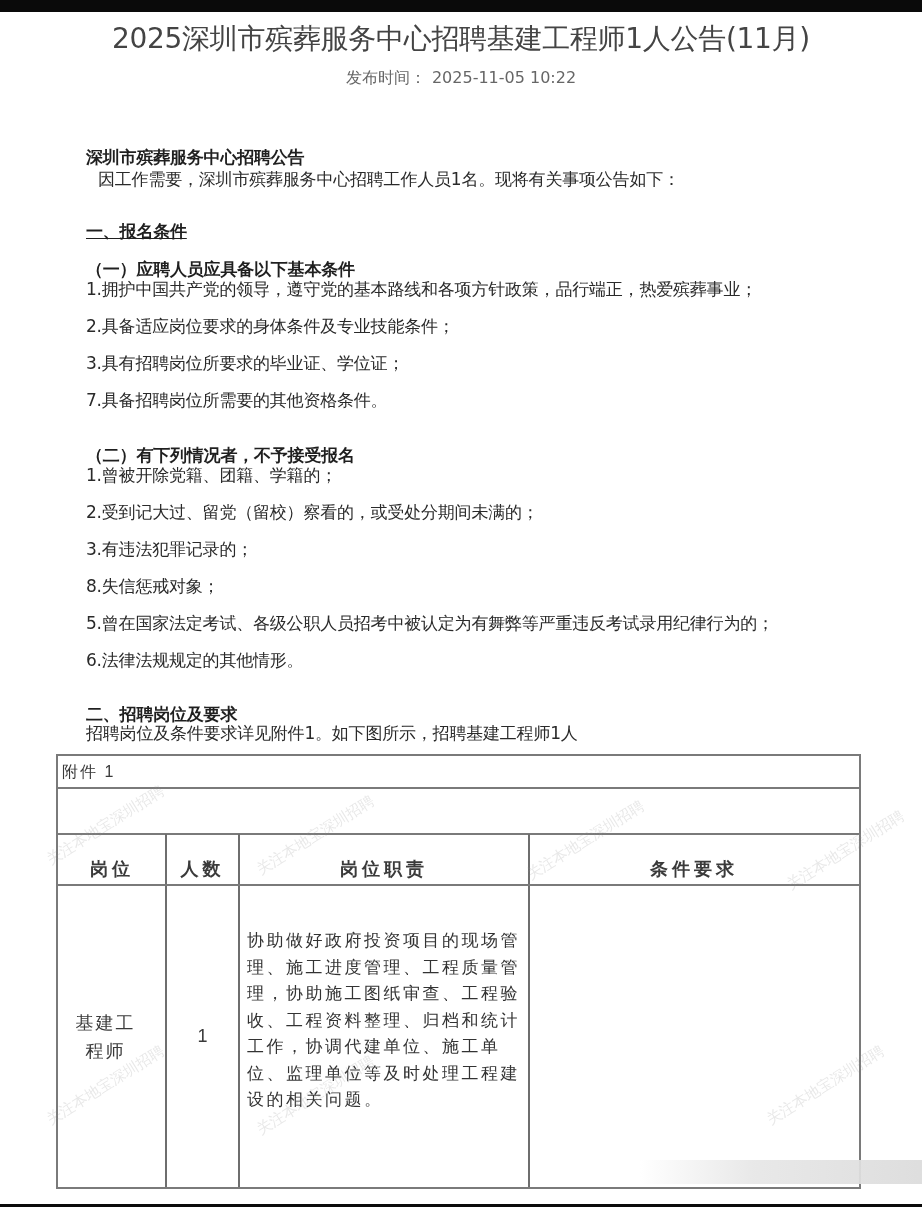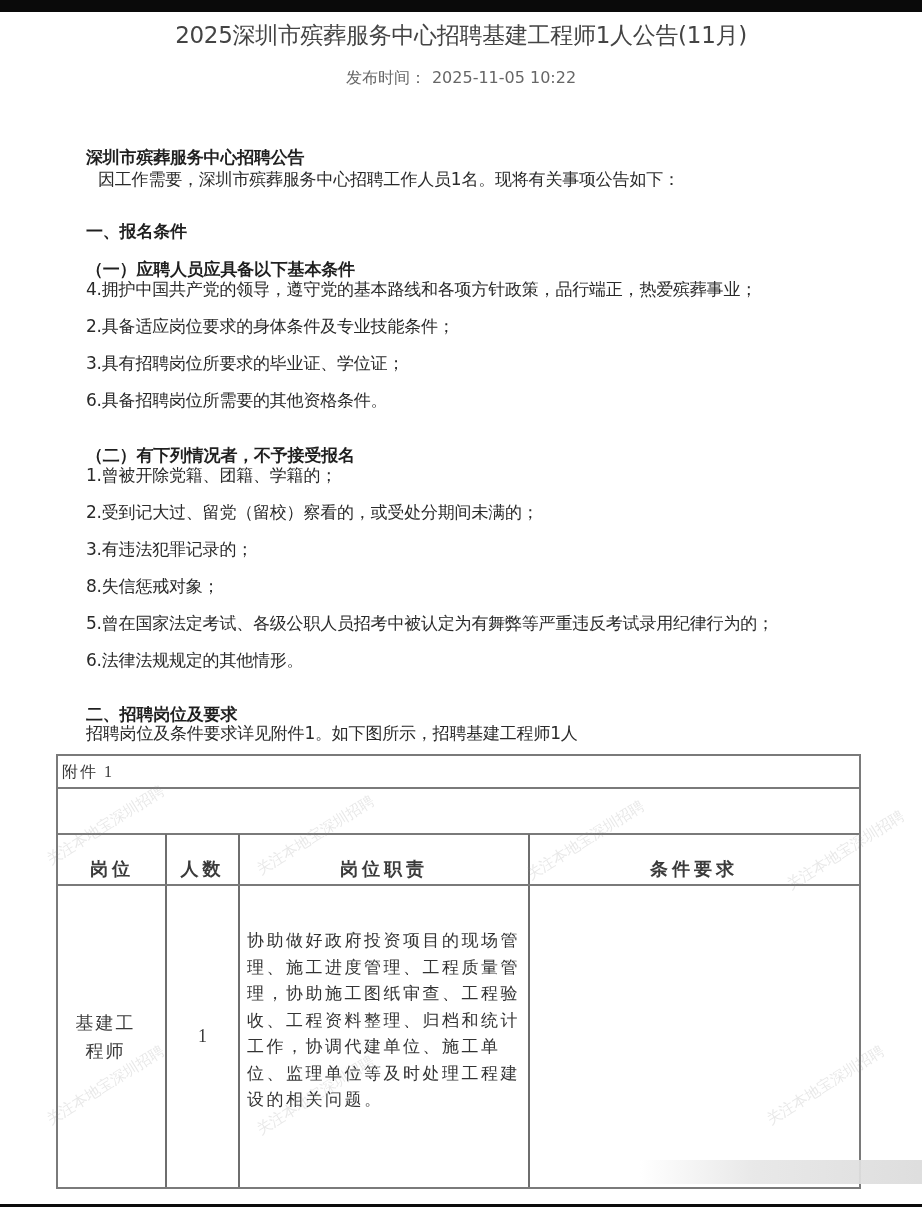--- a/index.html
+++ b/index.html
@@ -12,7 +12,7 @@
   .bottombar { position:absolute; left:0; top:1204px; width:922px; height:3px; background:#0a0a0a; }
   .title {
     position:absolute; left:0; top:20px; width:922px; text-align:center;
-    font-size:23px; color:#444; letter-spacing:-0.3px;
+    font-size:28px; color:#444; letter-spacing:-0.3px;
   }
   .pubtime {
     position:absolute; left:0; top:68px; width:922px; text-align:center;

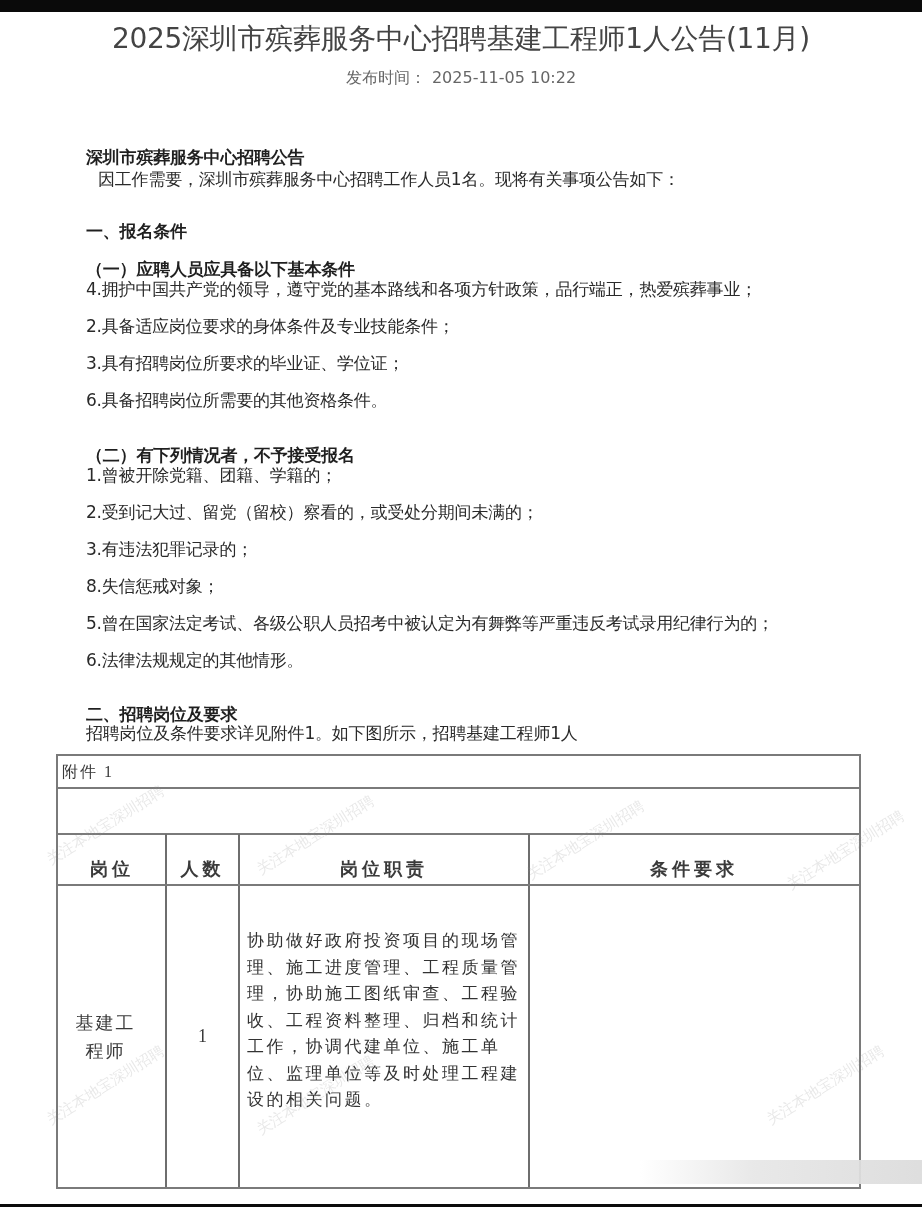--- a/index.html
+++ b/index.html
@@ -61,7 +61,7 @@
 
 <div class="line bold" style="top:128px;">深圳市殡葬服务中心招聘公告</div>
 <div class="line" style="top:167px;margin-left:12px;">因工作需要，深圳市殡葬服务中心招聘工作人员1名。现将有关事项公告如下：</div>
-<div class="line bold" style="top:202px;">一、报名条件</div>
+<div class="line bold" style="top:202px;text-decoration:underline;">一、报名条件</div>
 <div class="line bold sub" style="top:240px;">（一）应聘人员应具备以下基本条件</div>
 <div class="line" style="top:277px;">4.拥护中国共产党的领导，遵守党的基本路线和各项方针政策，品行端正，热爱殡葬事业；</div>
 <div class="line" style="top:314px;">2.具备适应岗位要求的身体条件及专业技能条件；</div>

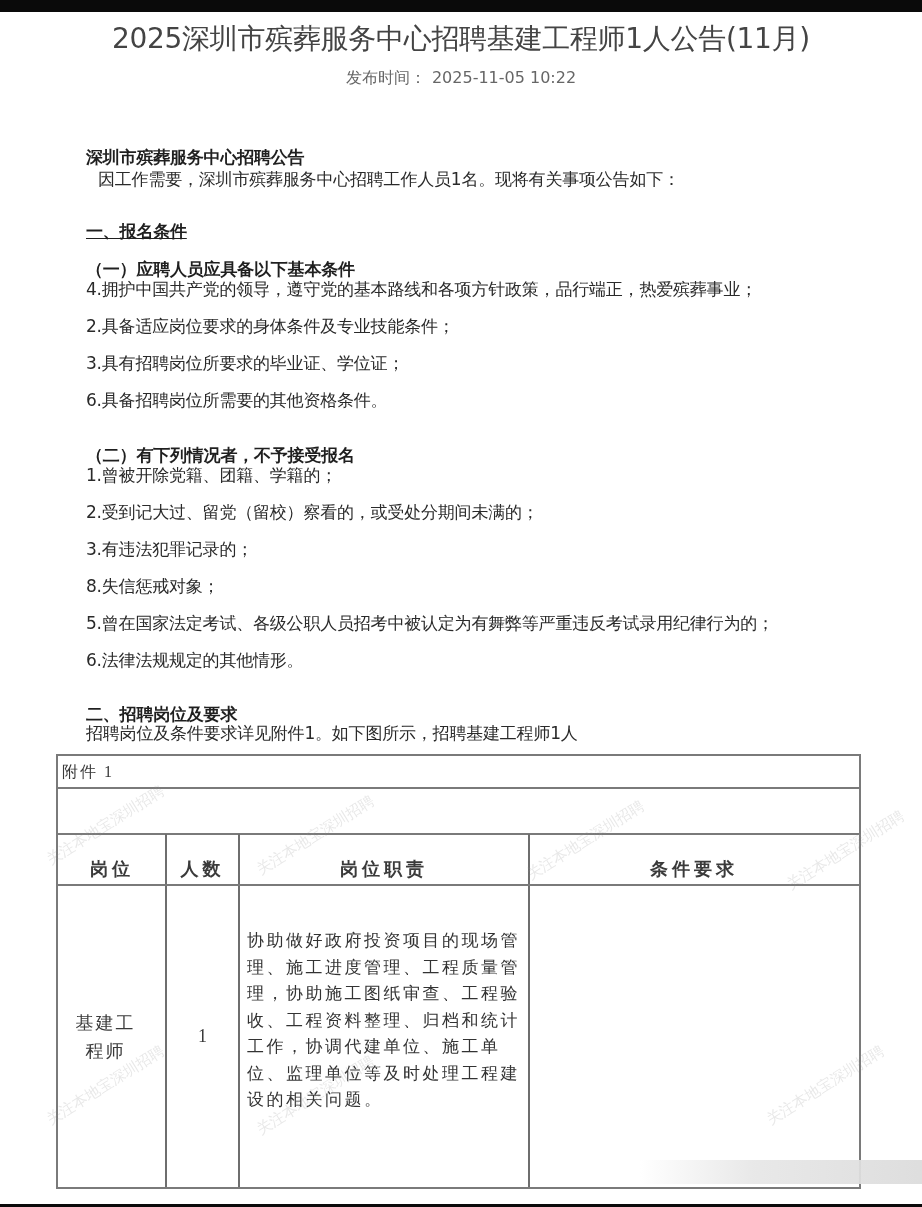--- a/index.html
+++ b/index.html
@@ -63,7 +63,7 @@
 <div class="line" style="top:167px;margin-left:12px;">因工作需要，深圳市殡葬服务中心招聘工作人员1名。现将有关事项公告如下：</div>
 <div class="line bold" style="top:202px;text-decoration:underline;">一、报名条件</div>
 <div class="line bold sub" style="top:240px;">（一）应聘人员应具备以下基本条件</div>
-<div class="line" style="top:277px;">4.拥护中国共产党的领导，遵守党的基本路线和各项方针政策，品行端正，热爱殡葬事业；</div>
+<div class="line" style="top:277px;">1.拥护中国共产党的领导，遵守党的基本路线和各项方针政策，品行端正，热爱殡葬事业；</div>
 <div class="line" style="top:314px;">2.具备适应岗位要求的身体条件及专业技能条件；</div>
 <div class="line" style="top:351px;">3.具有招聘岗位所要求的毕业证、学位证；</div>
 <div class="line" style="top:388px;">6.具备招聘岗位所需要的其他资格条件。</div>

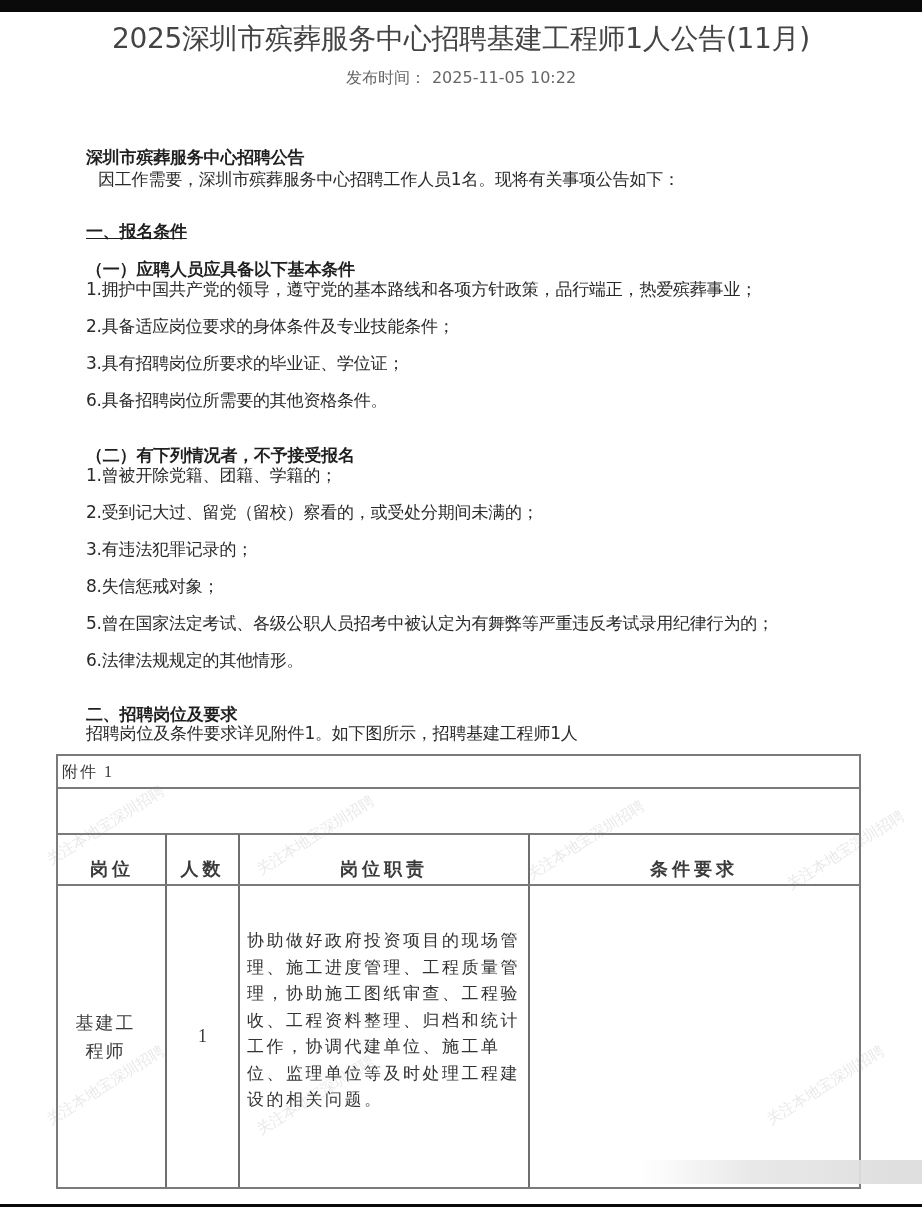--- a/index.html
+++ b/index.html
@@ -66,7 +66,7 @@
 <div class="line" style="top:277px;">1.拥护中国共产党的领导，遵守党的基本路线和各项方针政策，品行端正，热爱殡葬事业；</div>
 <div class="line" style="top:314px;">2.具备适应岗位要求的身体条件及专业技能条件；</div>
 <div class="line" style="top:351px;">3.具有招聘岗位所要求的毕业证、学位证；</div>
-<div class="line" style="top:388px;">6.具备招聘岗位所需要的其他资格条件。</div>
+<div class="line" style="top:388px;">7.具备招聘岗位所需要的其他资格条件。</div>
 <div class="line bold sub" style="top:426px;">（二）有下列情况者，不予接受报名</div>
 <div class="line" style="top:463px;">1.曾被开除党籍、团籍、学籍的；</div>
 <div class="line" style="top:500px;">2.受到记大过、留党（留校）察看的，或受处分期间未满的；</div>

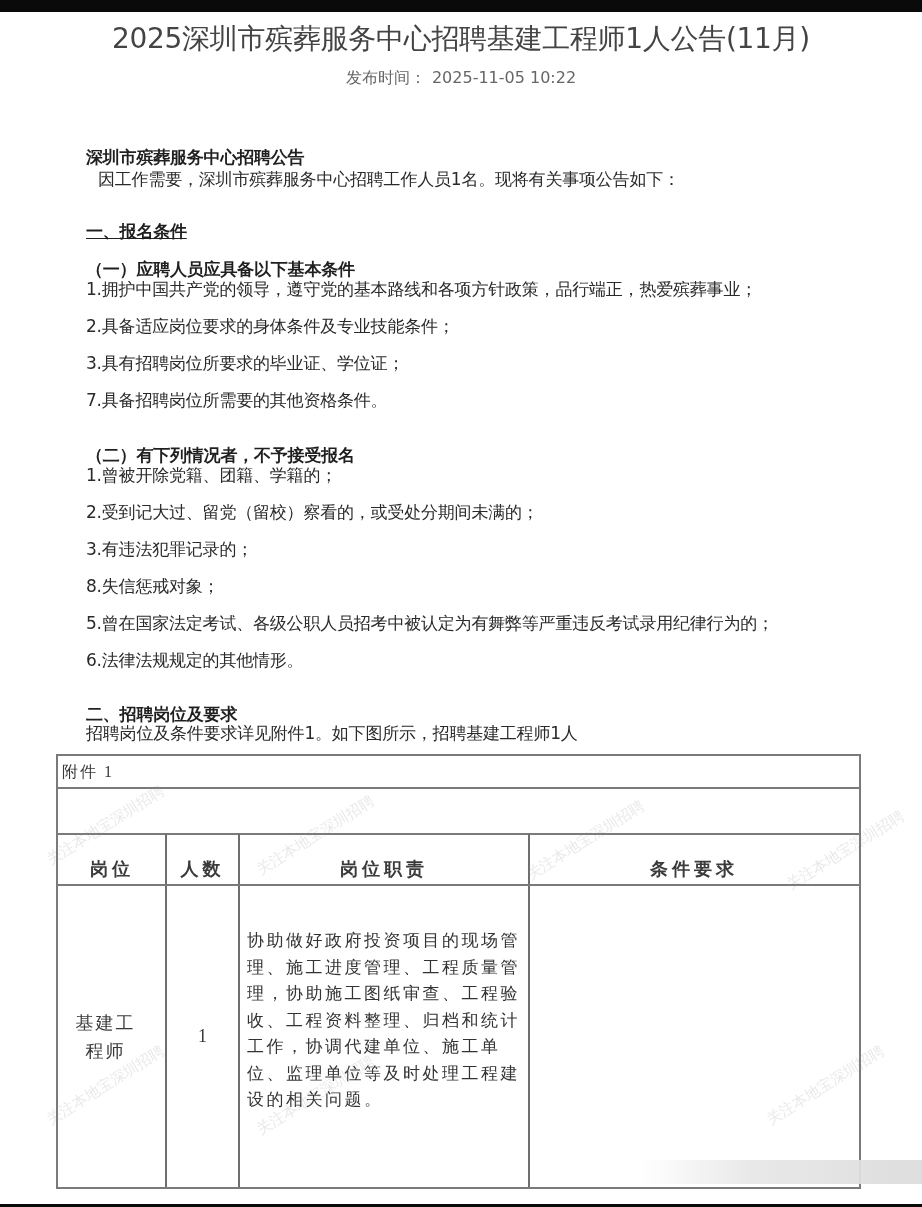--- a/index.html
+++ b/index.html
@@ -30,7 +30,7 @@
   .tbl {
     position:absolute; left:56px; top:754px; width:805px; height:435px;
     border:2px solid #7a7a7a; box-sizing:border-box; background:#fff;
-    font-family:Liberation Serif, serif; color:#3a3a3a;padding-left:28px;
+    font-family:Liberation Sans, sans-serif; color:#3a3a3a;padding-left:28px;
   }
   .hline { position:absolute; left:0; width:100%; height:0; border-top:2px solid #7a7a7a; }
   .vline { position:absolute; top:78px; bottom:0; width:0; border-left:2px solid #6e6e6e; }

